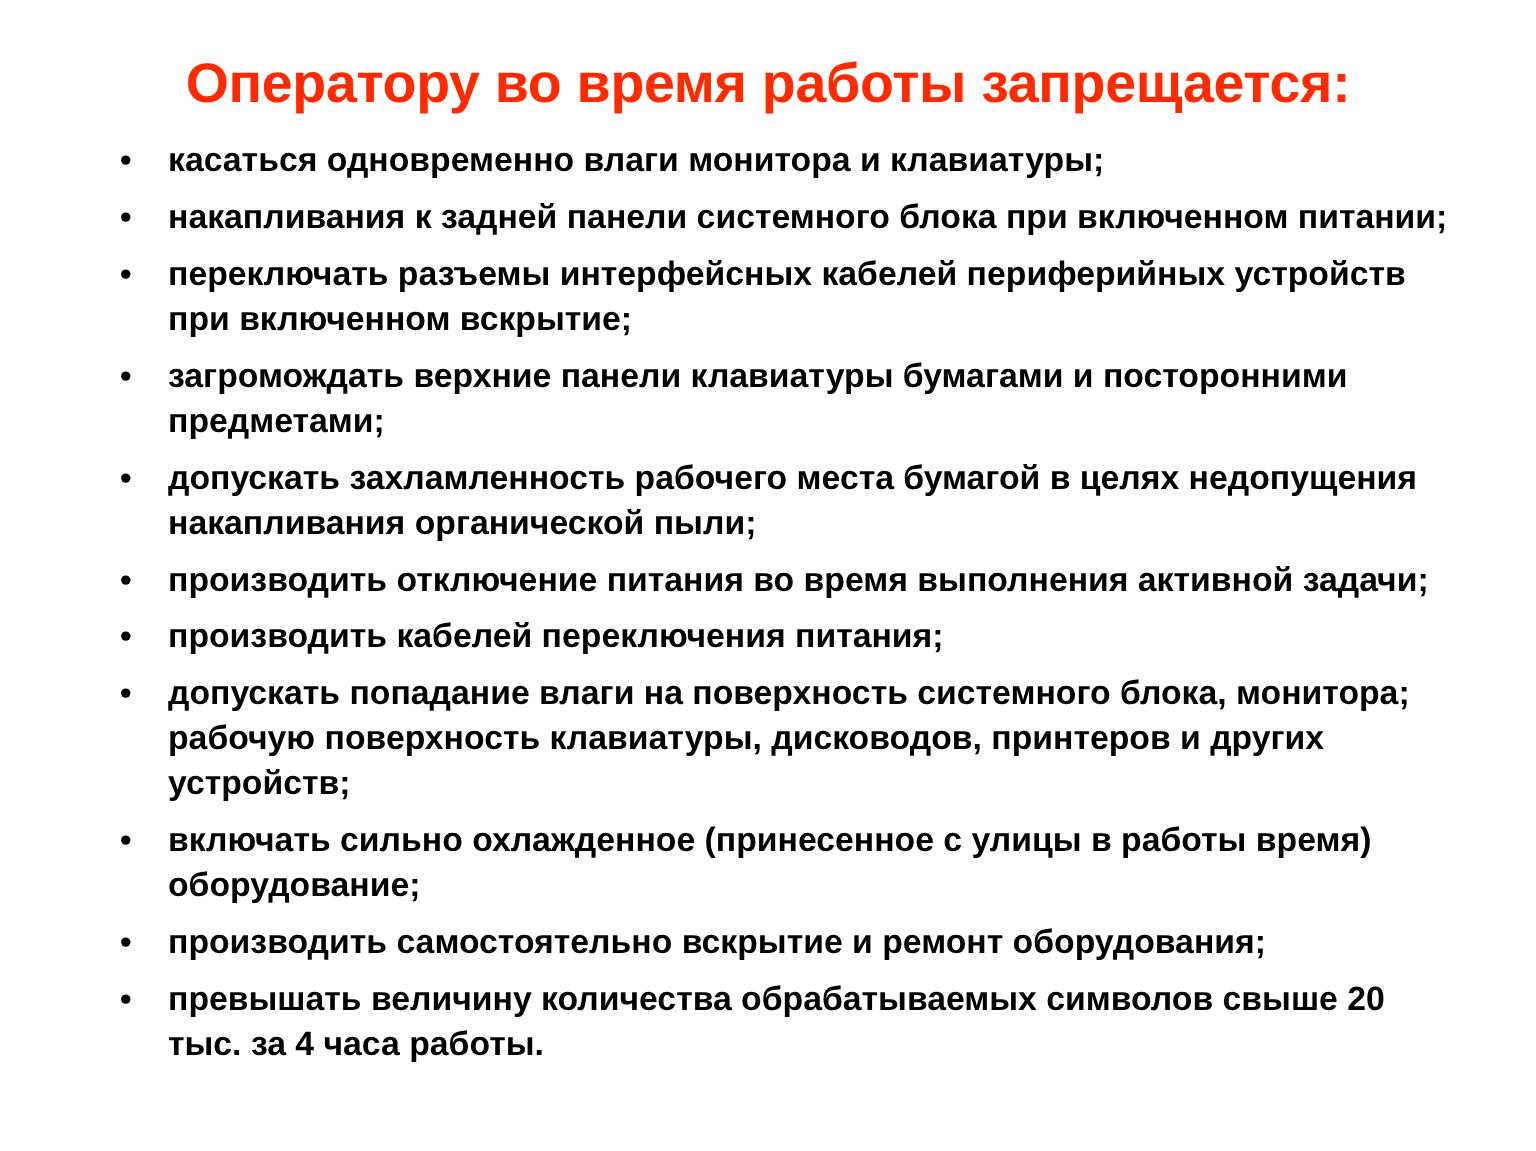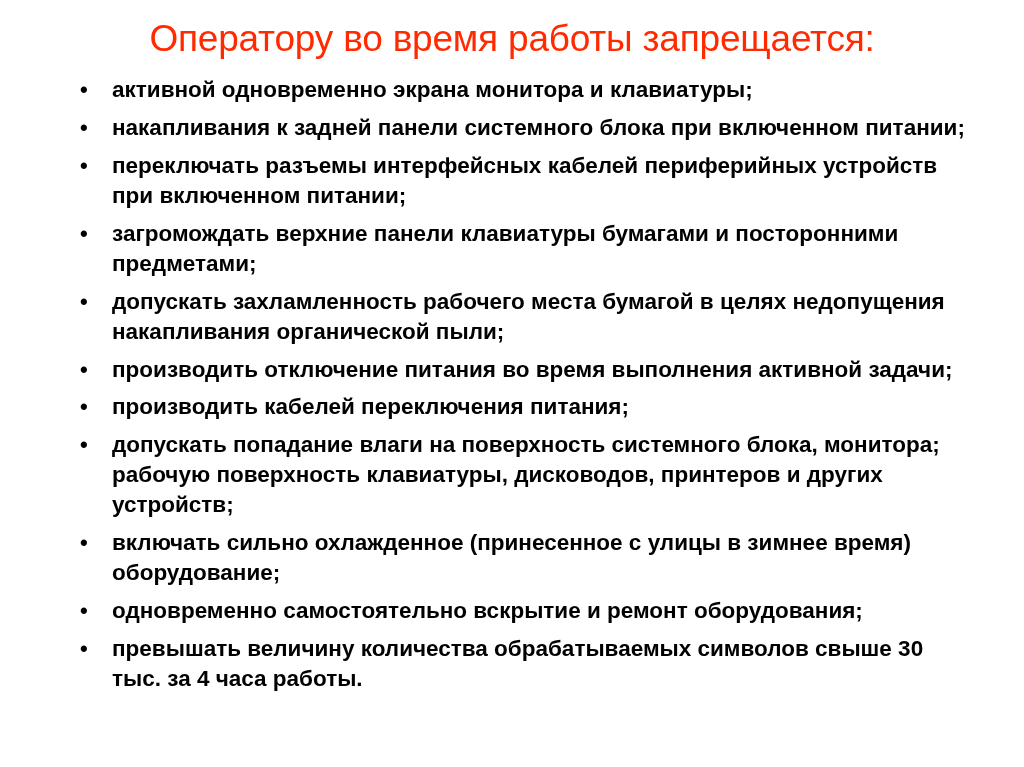--- a/index.html
+++ b/index.html
@@ -22,11 +22,11 @@
   }
   .slide-title {
     color: #ff2a00;
-    font-weight: normal;
+    font-weight: bold;
     font-size: 37px;
     line-height: 1.22;
     text-align: center;
-    margin: 0 auto 14px auto;
+    margin: 17px auto 14px auto;
     width: 880px;
     letter-spacing: -0.2px;
   }

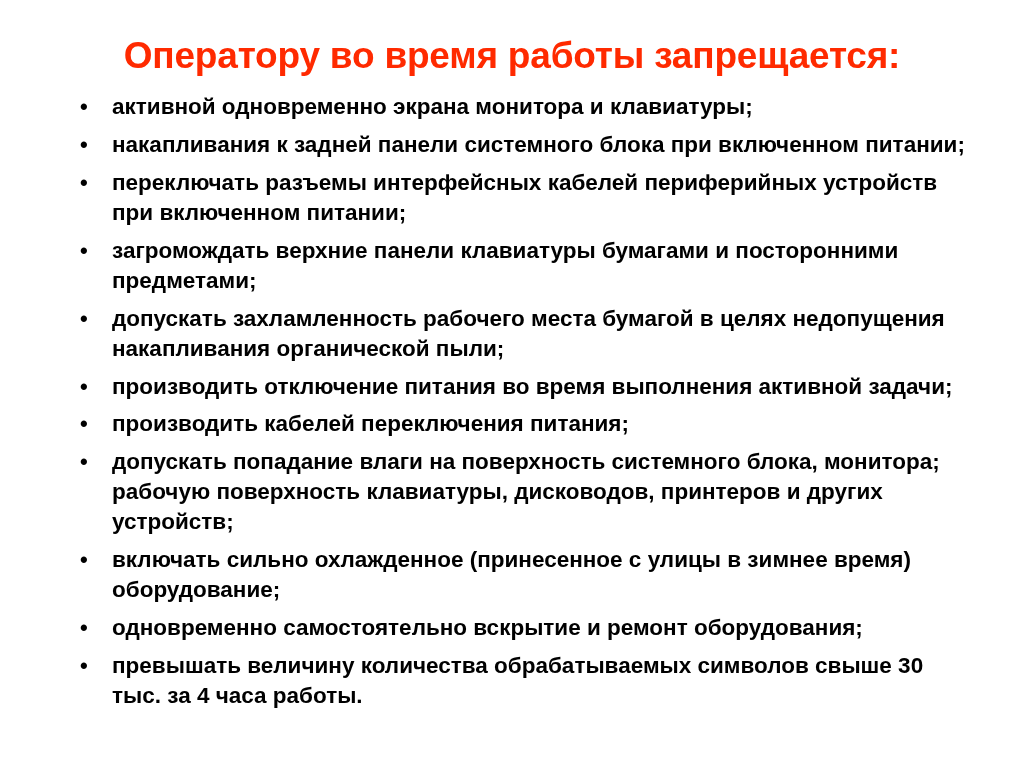--- a/index.html
+++ b/index.html
@@ -66,7 +66,7 @@
   <ul class="bullet-list">
     <li>
       <span class="bullet-dot">•</span>
-      <span class="li-text">активной одновременно экрана монитора и клавиатуры;</span>
+      <span class="li-text">касаться одновременно влаги монитора и клавиатуры;</span>
     </li>
     <li>
       <span class="bullet-dot">•</span>

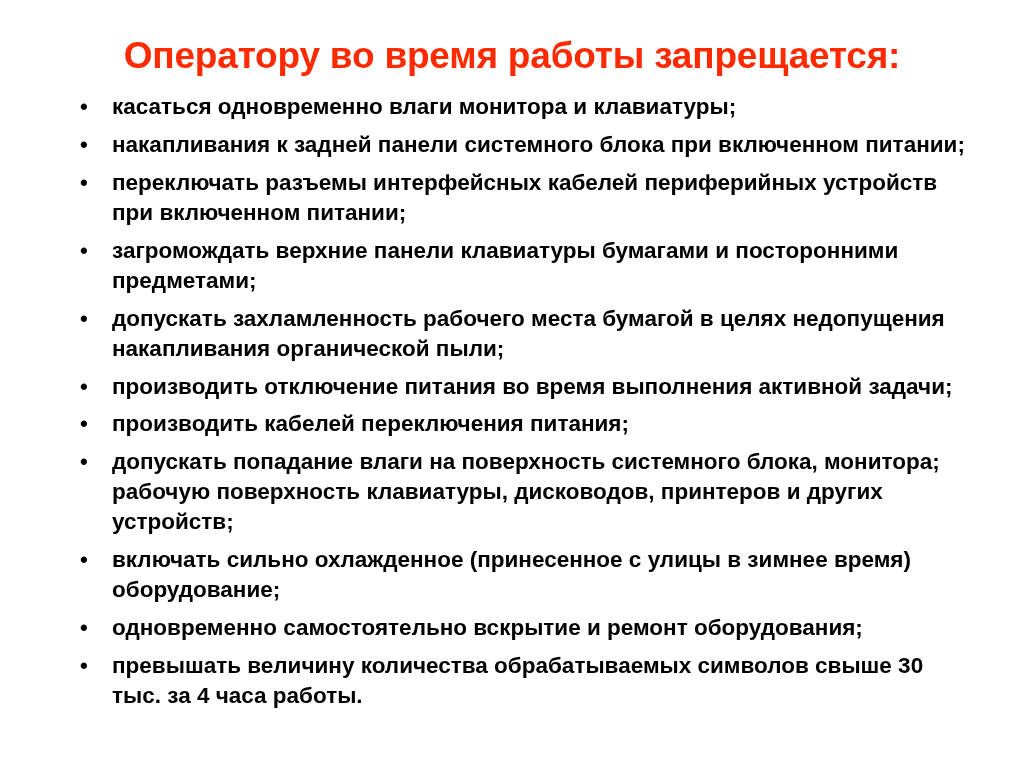--- a/index.html
+++ b/index.html
@@ -74,7 +74,7 @@
     </li>
     <li>
       <span class="bullet-dot">•</span>
-      <span class="li-text">переключать разъемы интерфейсных кабелей периферийных устройств при включенном питании;</span>
+      <span class="li-text">переключать разъемы интерфейсных кабелей периферийных устройств при включенном вскрытие;</span>
     </li>
     <li>
       <span class="bullet-dot">•</span>

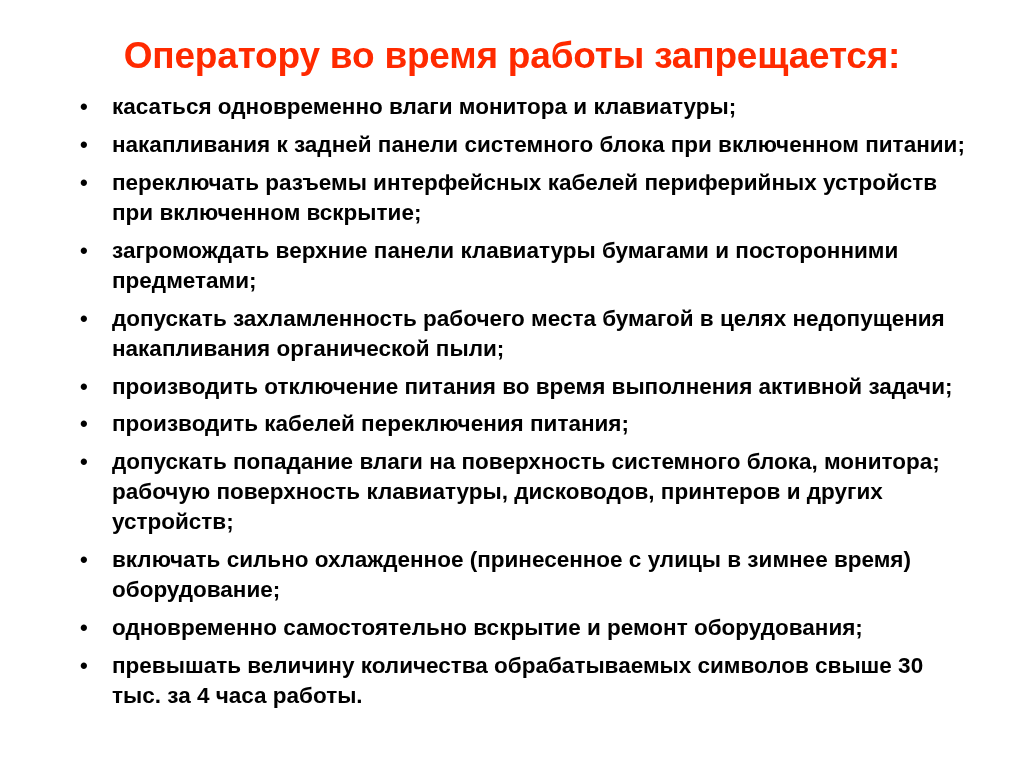--- a/index.html
+++ b/index.html
@@ -98,7 +98,7 @@
     </li>
     <li>
       <span class="bullet-dot">•</span>
-      <span class="li-text">включать сильно охлажденное (принесенное с улицы в зимнее время) оборудование;</span>
+      <span class="li-text">включать сильно охлажденное (принесенное с улицы в работы время) оборудование;</span>
     </li>
     <li>
       <span class="bullet-dot">•</span>

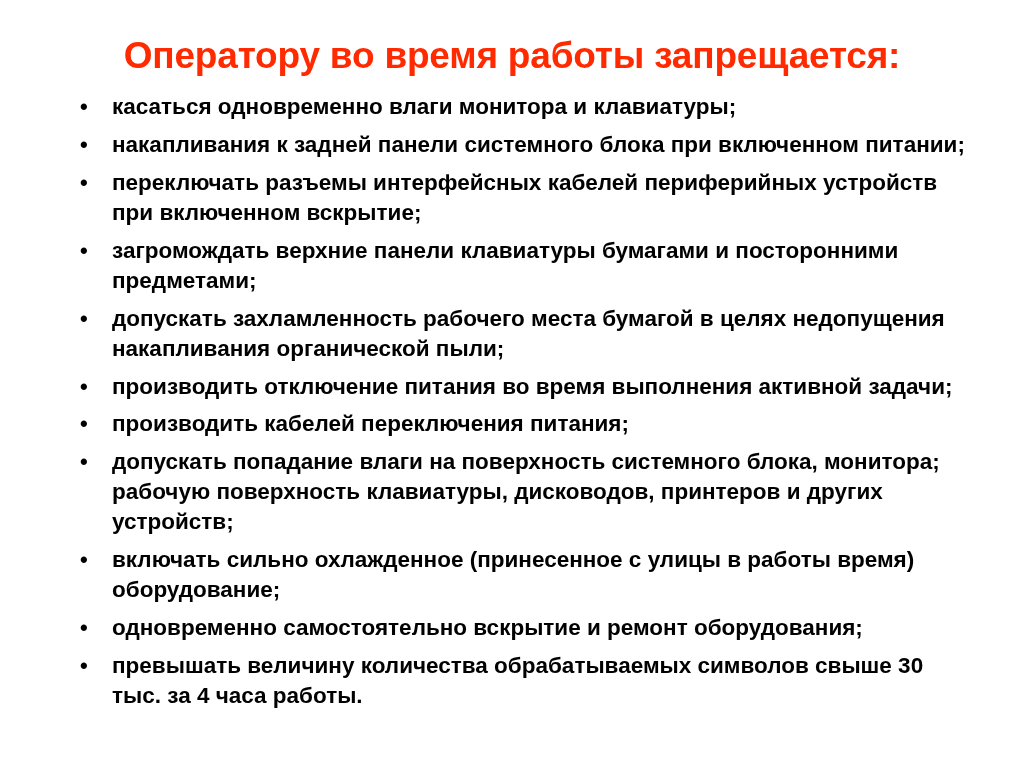--- a/index.html
+++ b/index.html
@@ -102,7 +102,7 @@
     </li>
     <li>
       <span class="bullet-dot">•</span>
-      <span class="li-text">одновременно самостоятельно вскрытие и ремонт оборудования;</span>
+      <span class="li-text">производить самостоятельно вскрытие и ремонт оборудования;</span>
     </li>
     <li>
       <span class="bullet-dot">•</span>

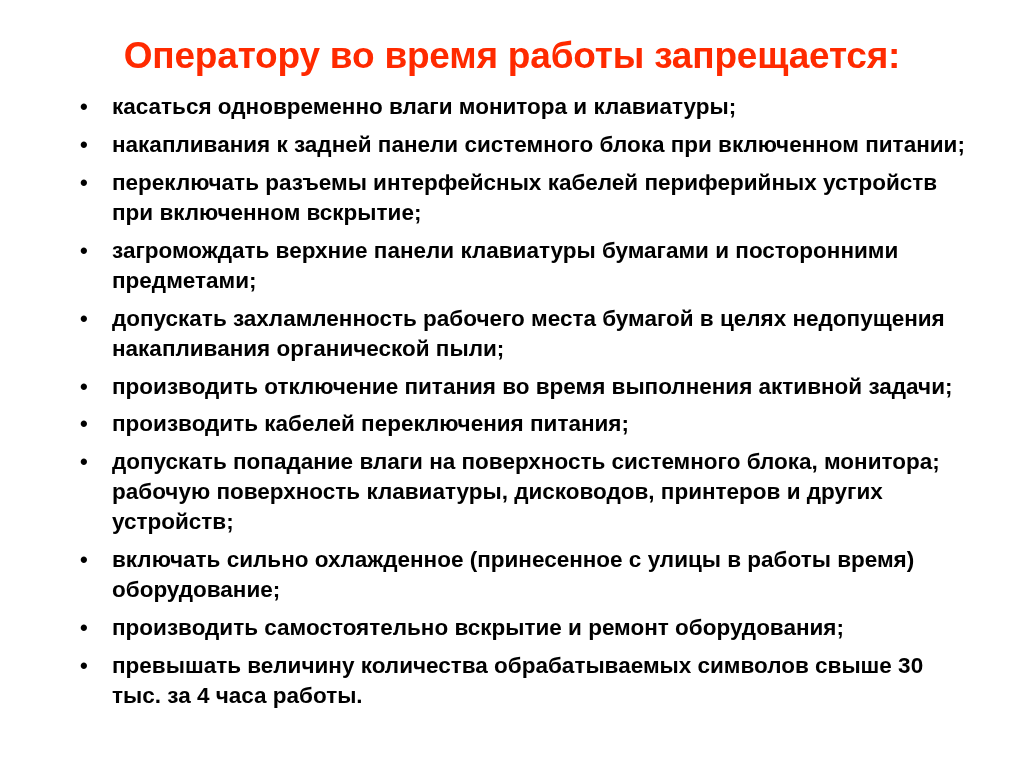--- a/index.html
+++ b/index.html
@@ -106,7 +106,7 @@
     </li>
     <li>
       <span class="bullet-dot">•</span>
-      <span class="li-text">превышать величину количества обрабатываемых символов свыше 30 тыс. за 4 часа работы.</span>
+      <span class="li-text">превышать величину количества обрабатываемых символов свыше 20 тыс. за 4 часа работы.</span>
     </li>
   </ul>
 

